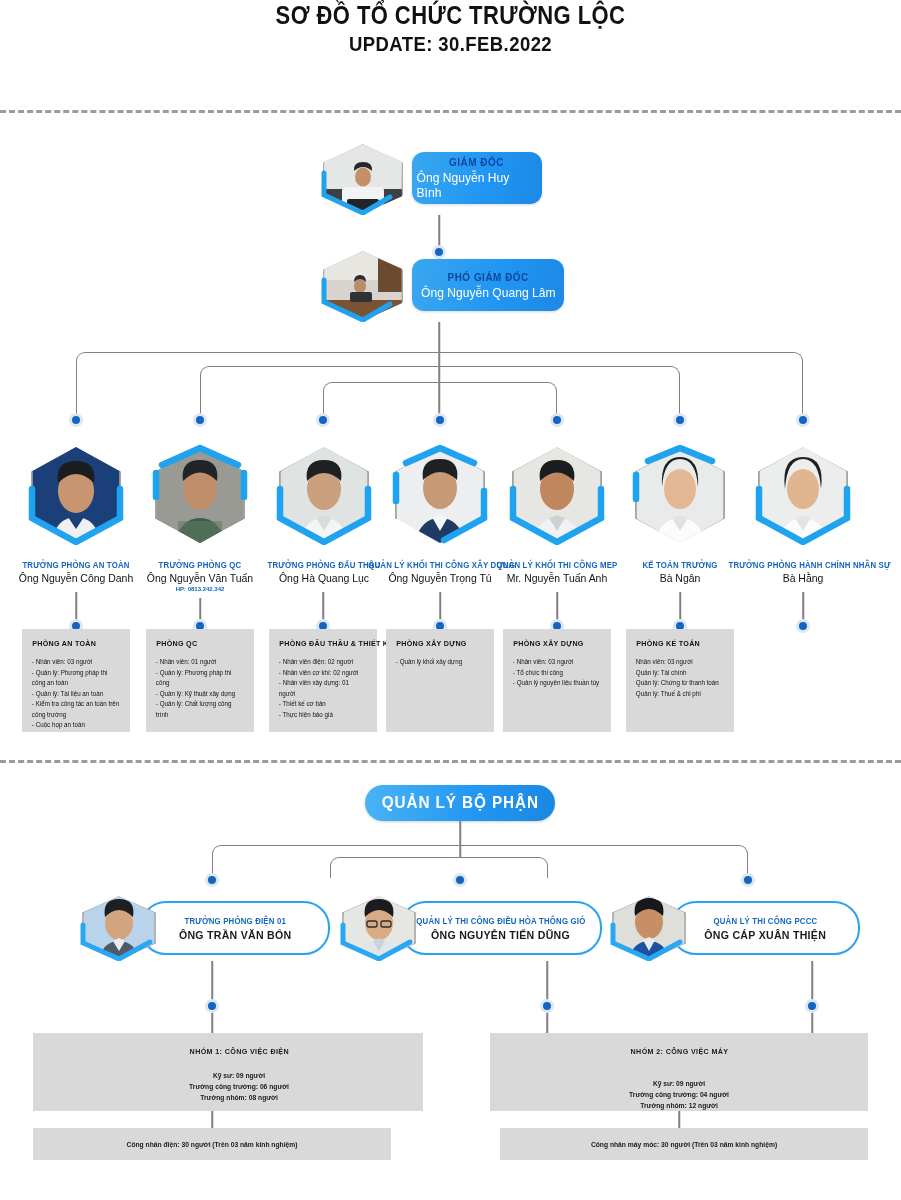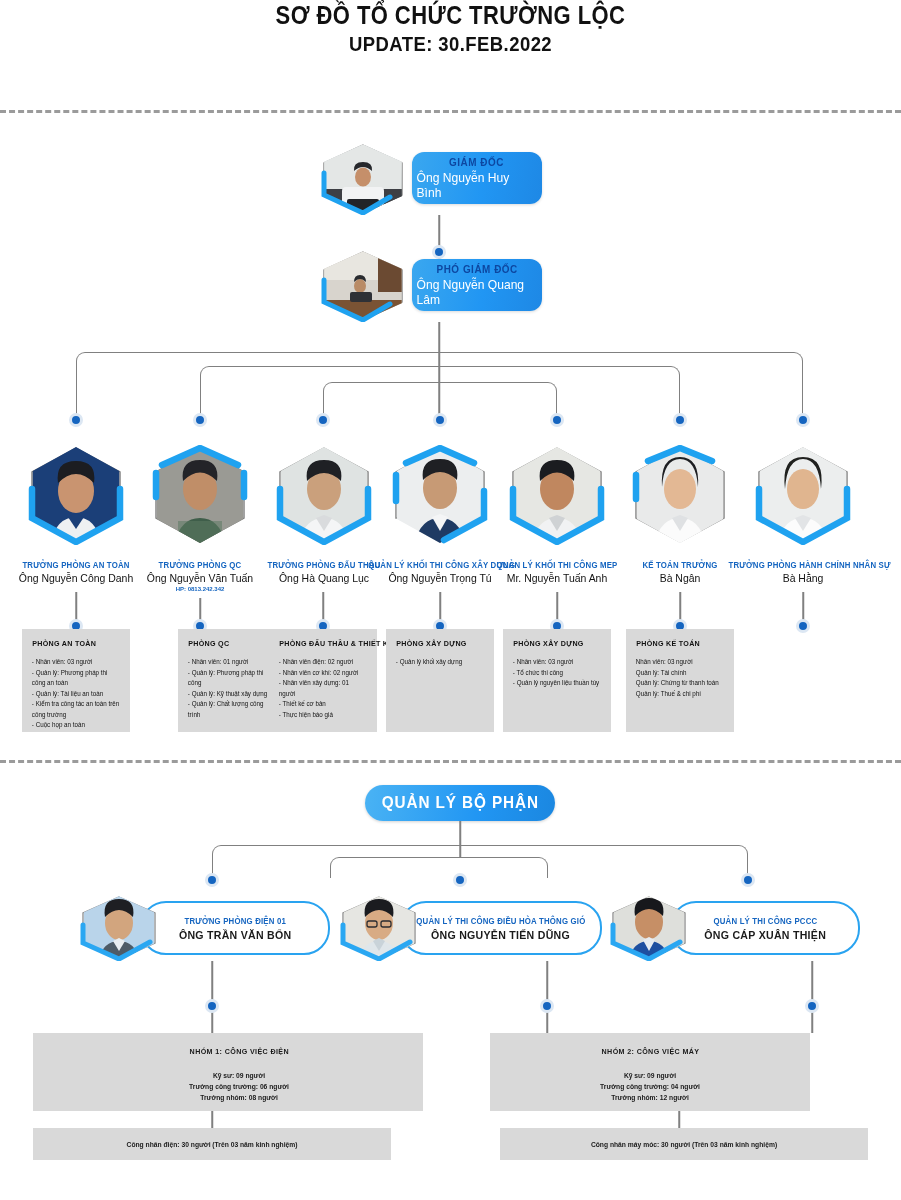--- a/index.html
+++ b/index.html
@@ -193,7 +193,7 @@
   <div class="dot" style="left:439px; top:252px;"></div>
 
   <div class="exec" style="left:314px; top:250px; width:230px; height:72px;">
-    <div class="exec-pill" style="left:98px; top:9px; width:130px; height:52px;">
+    <div class="exec-pill" style="left:98px; top:9px; width:152px; height:52px;">
       <div class="role">PHÓ GIÁM ĐỐC</div>
       <div class="name">Ông Nguyễn Quang Lâm</div>
     </div>

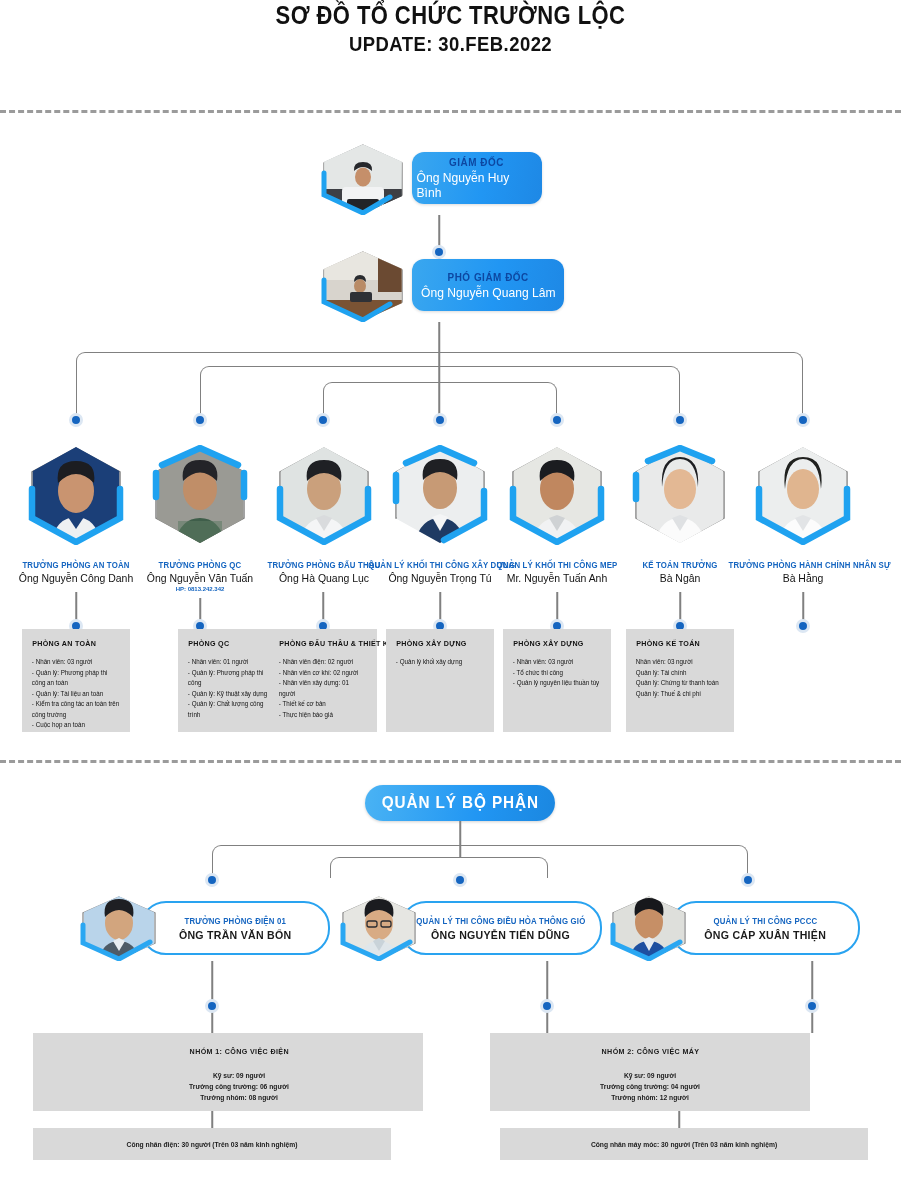--- a/index.html
+++ b/index.html
@@ -451,7 +451,7 @@
     </ul>
   </div>
 
-  <div class="gbox bulleted" style="left:146px; top:629px; width:108px; height:103px;margin-left:32px;">
+  <div class="gbox bulleted" style="left:146px; top:629px; width:108px; height:103px;">
     <div class="gtitle">PHÒNG QC</div>
     <ul>
       <li>Nhân viên: 01 người</li>

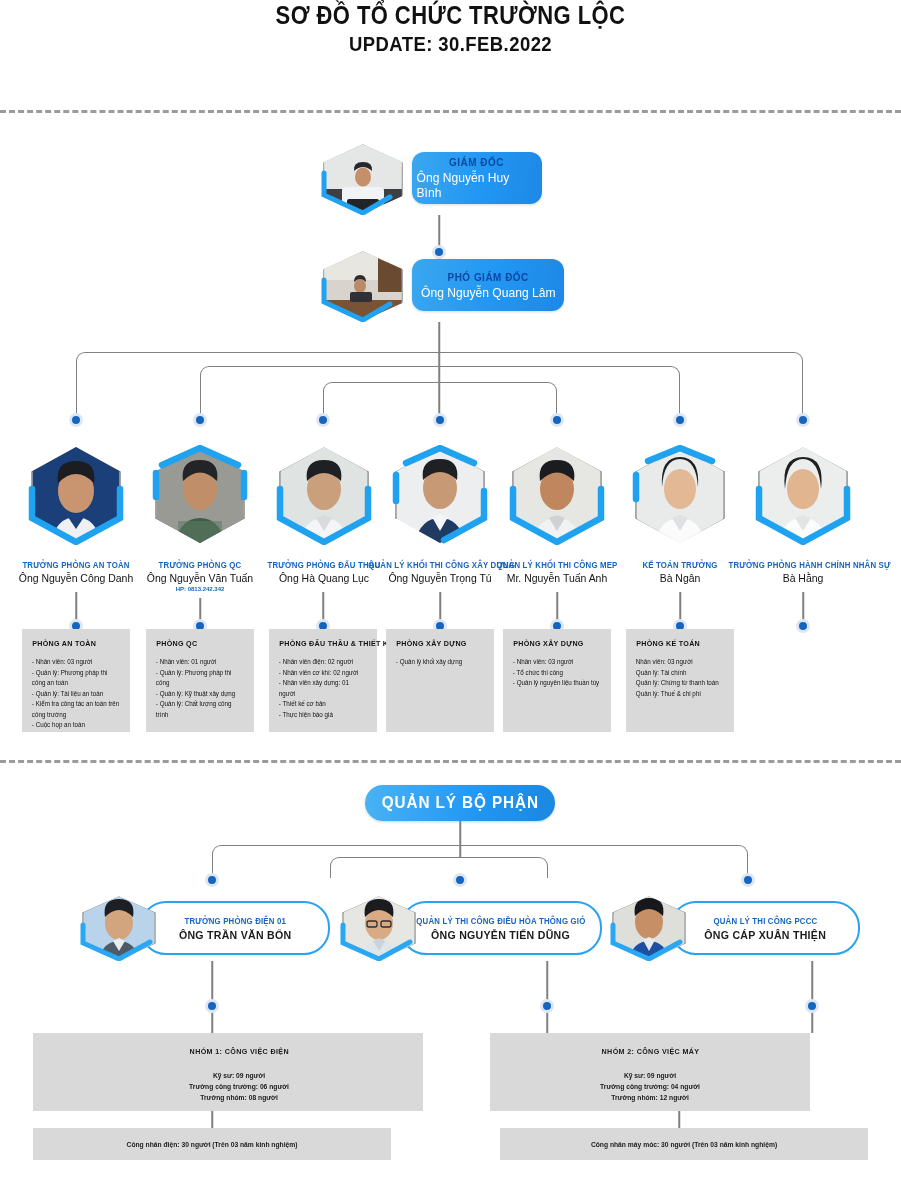--- a/index.html
+++ b/index.html
@@ -613,7 +613,7 @@
       <div>Trưởng nhóm: 08 người</div>
     </div>
   </div>
-  <div class="nbox" style="left:490px; top:1033px; width:320px; height:78px;">
+  <div class="nbox" style="left:490px; top:1033px; width:378px; height:78px;justify-content:space-between;">
     <div class="ntitle">NHÓM 2: CÔNG VIỆC MÁY</div>
     <div class="nlines">
       <div>Kỹ sư: 09 người</div>

